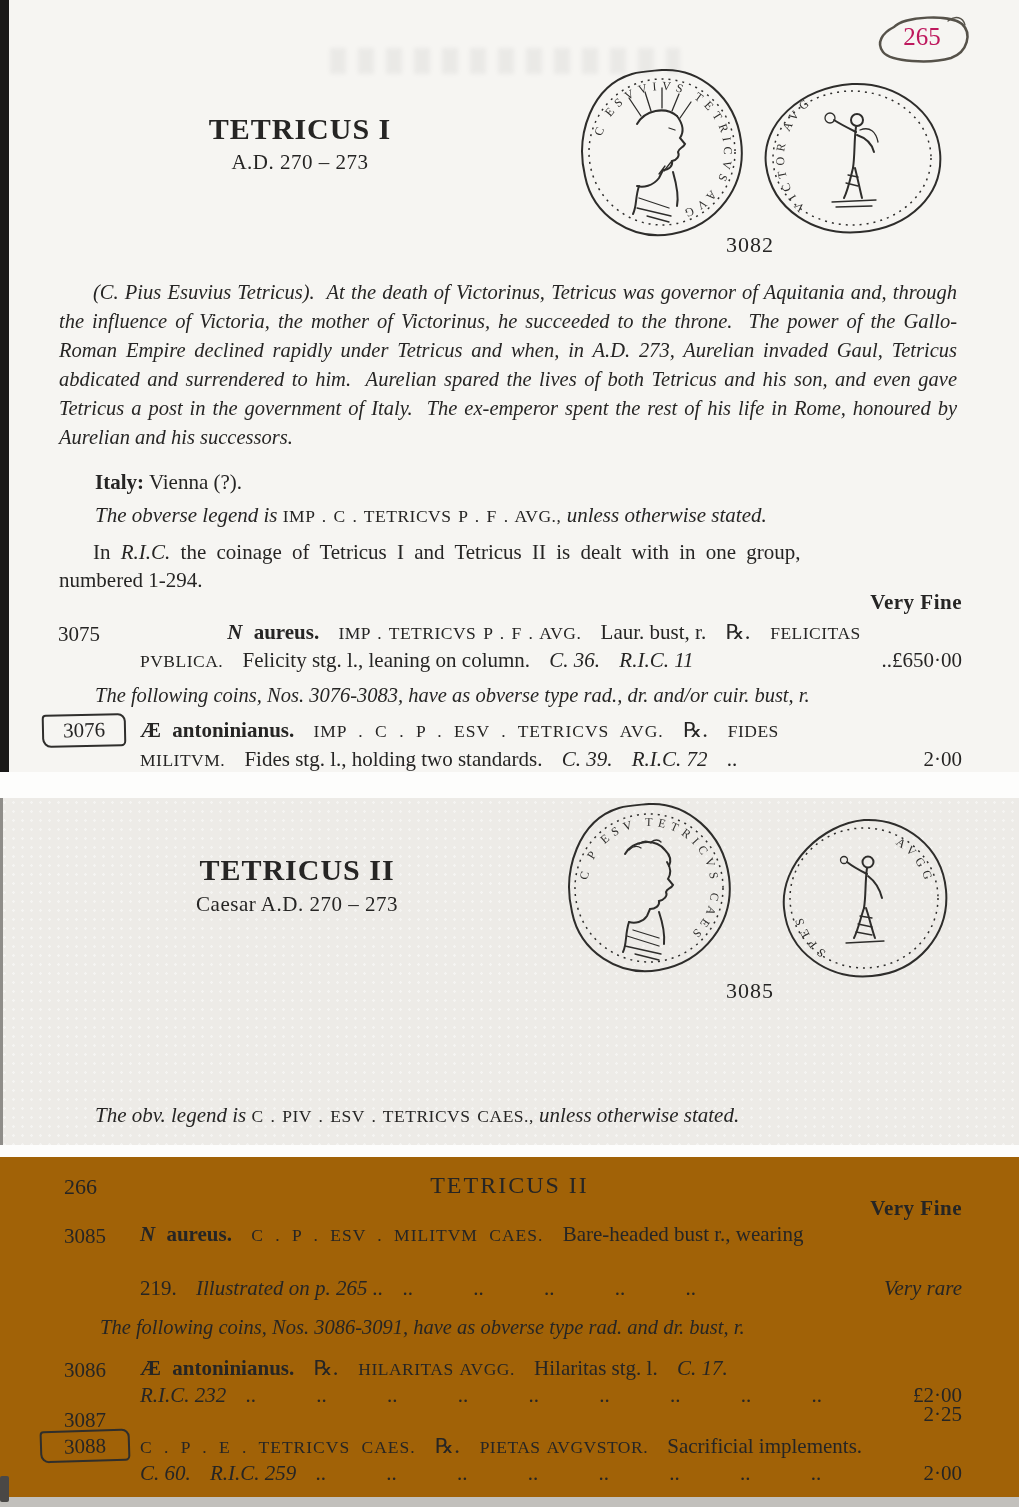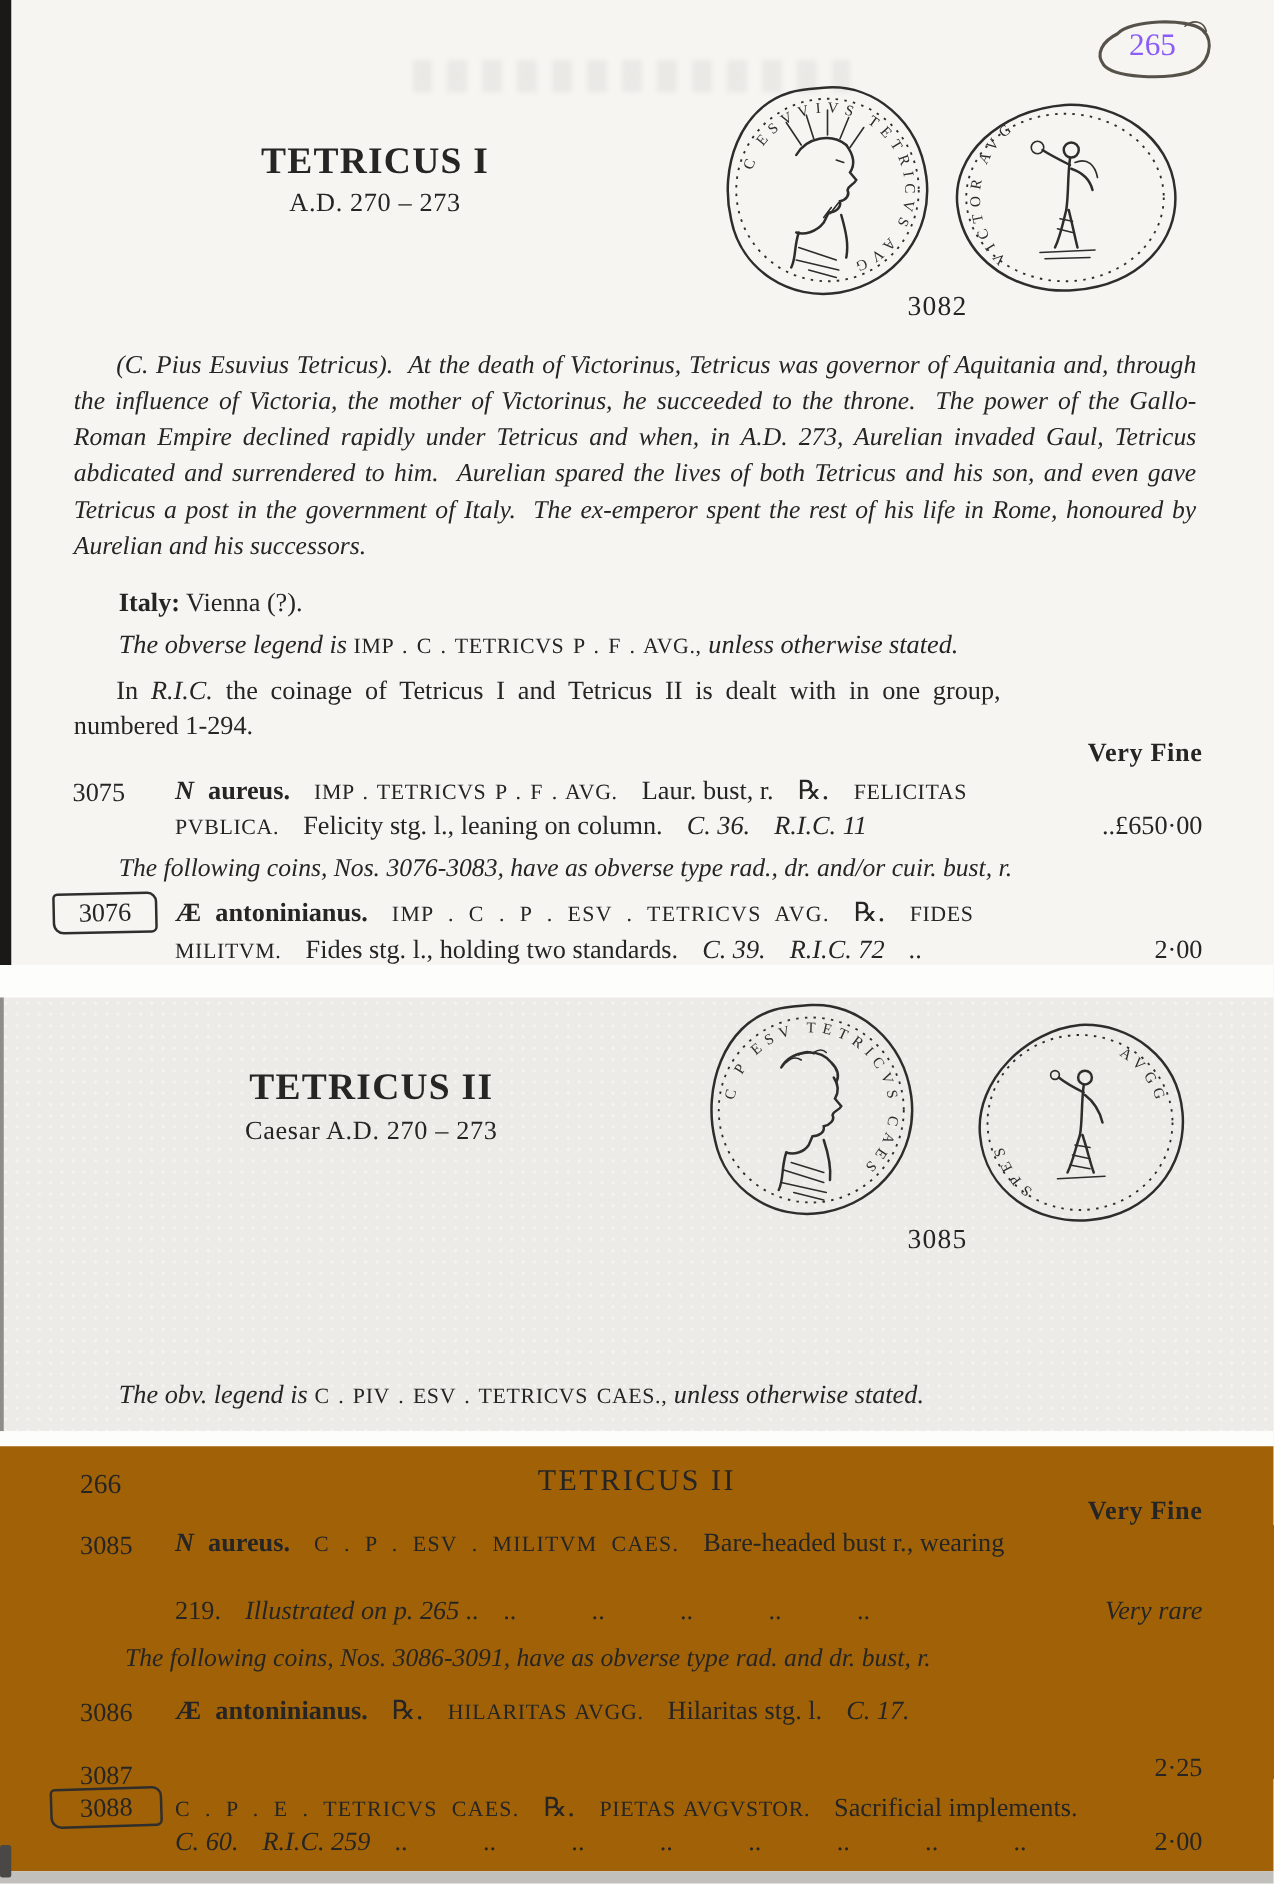--- a/index.html
+++ b/index.html
@@ -40,7 +40,7 @@
   .handbox{position:absolute;border:2.5px solid #2f2e2c;border-radius:4px 8px 5px 9px;
            transform:rotate(-1.2deg);text-align:center;font-size:21px;background:transparent;}
   .folio-circle{position:absolute;left:872px;top:12px;width:100px;height:52px;}
-  .folio-circle .val{position:absolute;left:0;top:11px;width:100%;text-align:center;font-size:25px;color:#8b5cf6;}
+  .folio-circle .val{position:absolute;left:0;top:11px;width:100%;text-align:center;font-size:25px;color:#be185d;}
   .running-title{font-size:24px;letter-spacing:2px;text-align:center;}
   .folio{font-size:22px;}
   svg.coin{position:absolute;}

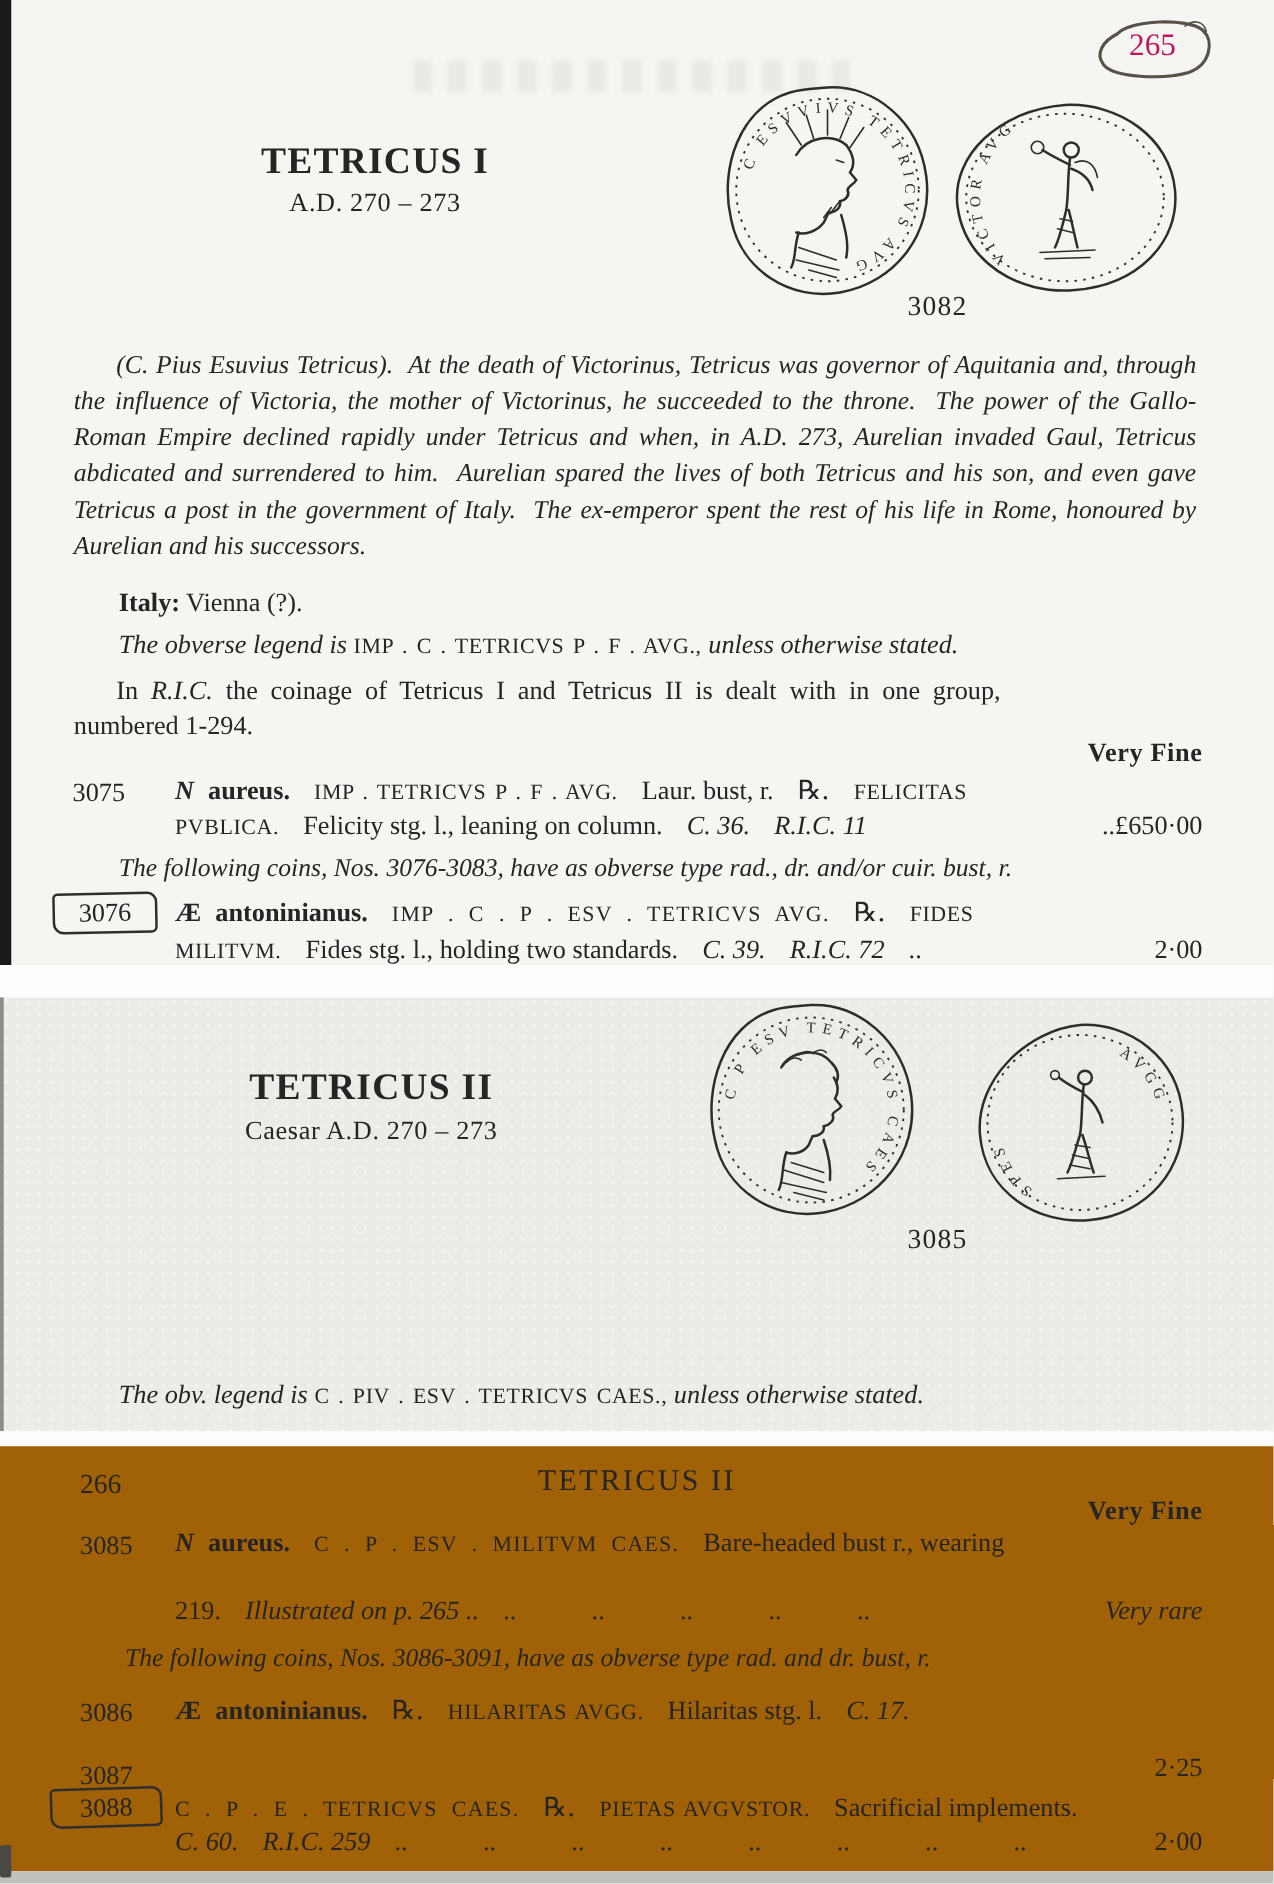--- a/index.html
+++ b/index.html
@@ -131,7 +131,7 @@
     <div class="abs grade" style="right:57px;top:590px;">Very Fine</div>
 
     <div class="num" style="left:58px;top:622px;">3075</div>
-    <div class="line" style="top:620px;">
+    <div class="line" style="top:620px;text-align:center;">
       <span class="it b tight">N</span>
       <span class="b">aureus.</span>
       <span class="caps">IMP . TETRICVS P . F . AVG.</span>

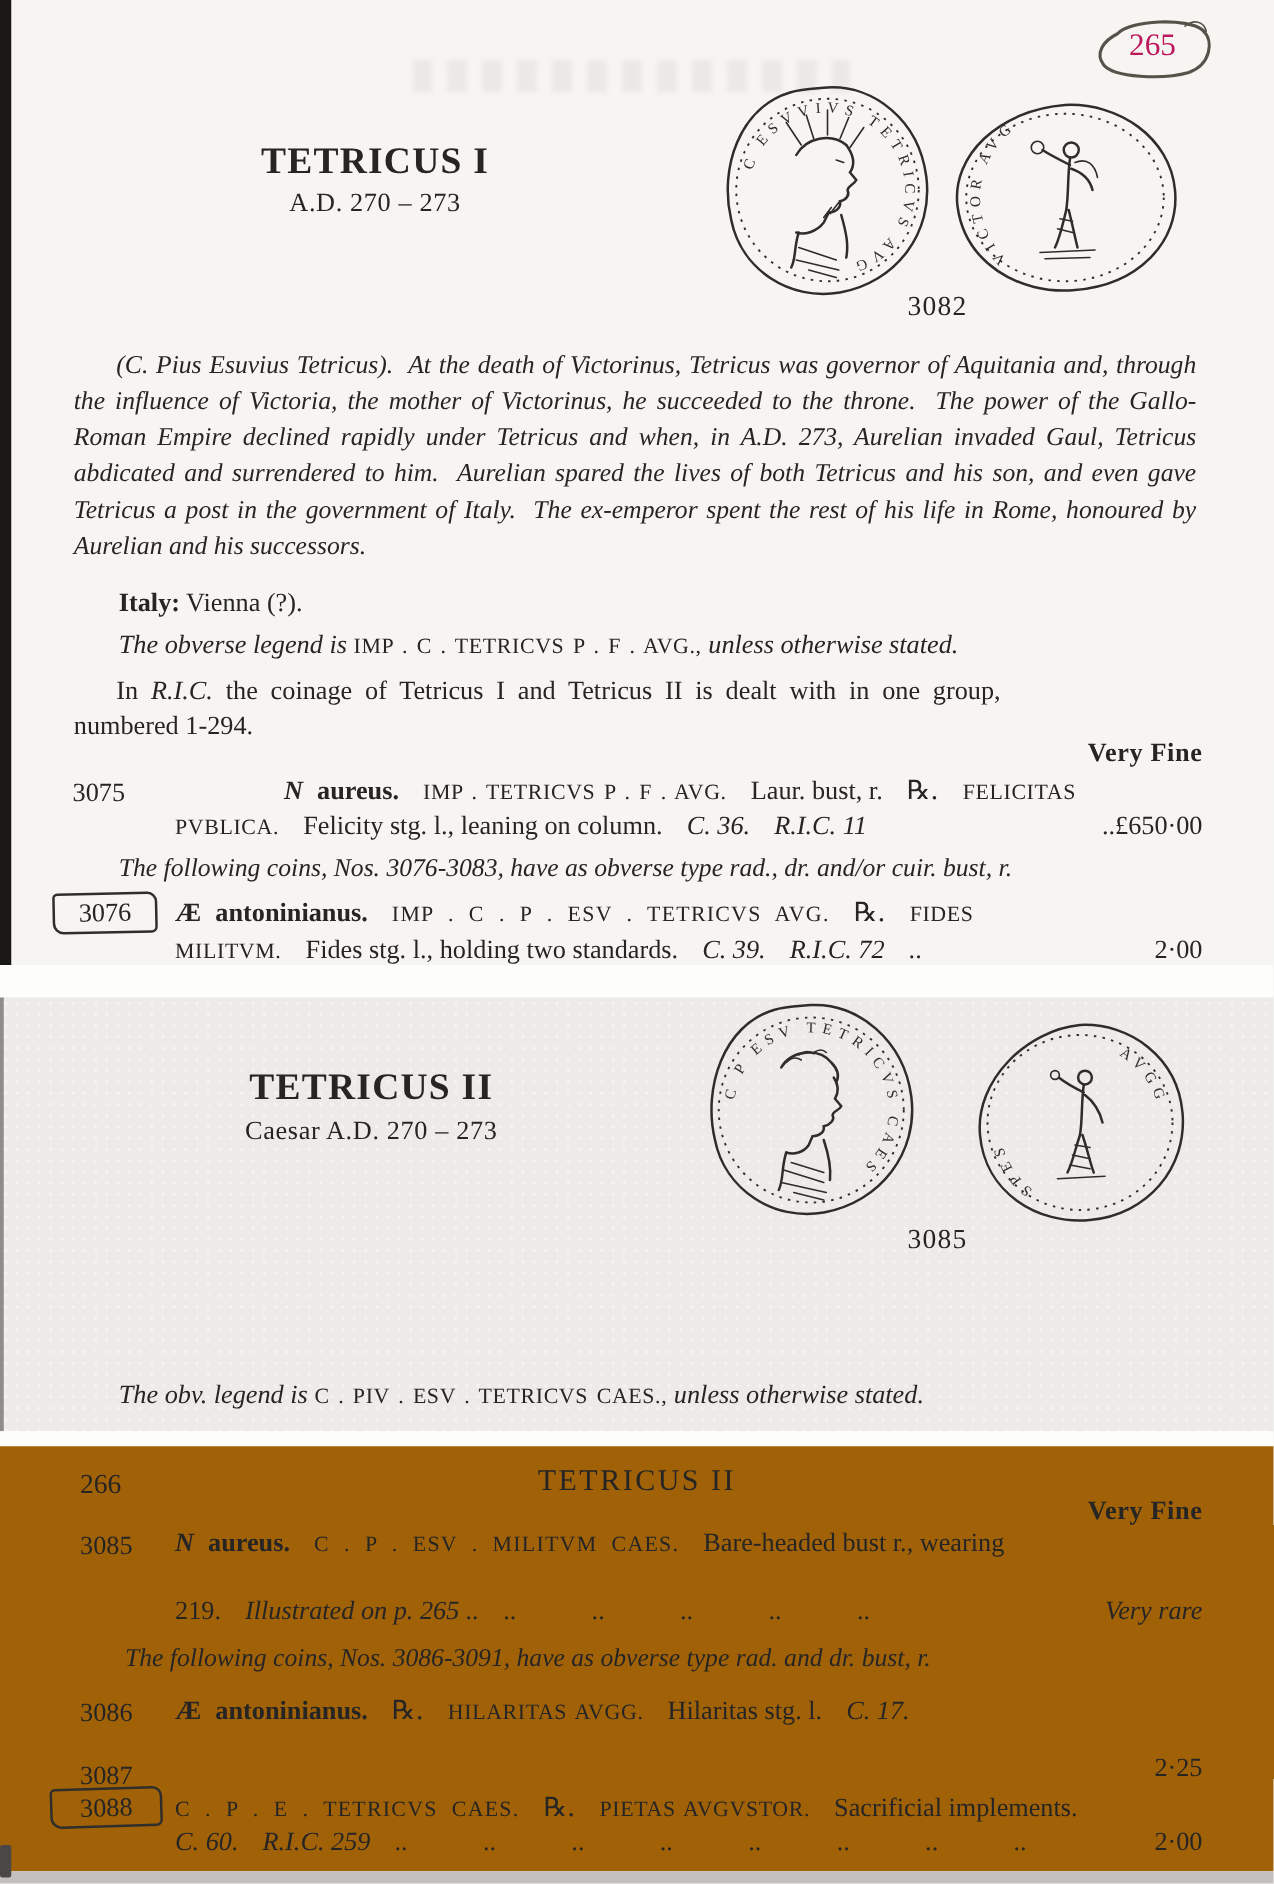--- a/index.html
+++ b/index.html
@@ -254,6 +254,11 @@
       <span>Hilaritas stg. l.</span>
       <span class="ref">C. 17.</span>
     </div>
+    <div class="line" style="top:226px;">
+      <span class="ref">R.I.C. 232</span>
+      <span class="dots">.. .. .. .. .. .. .. .. ..</span>
+      <span class="price">£2·00</span>
+    </div>
 
     <div class="num" style="left:64px;top:251px;">3087</div>
     <div class="abs body21" style="right:57px;top:245px;">2·25</div>

